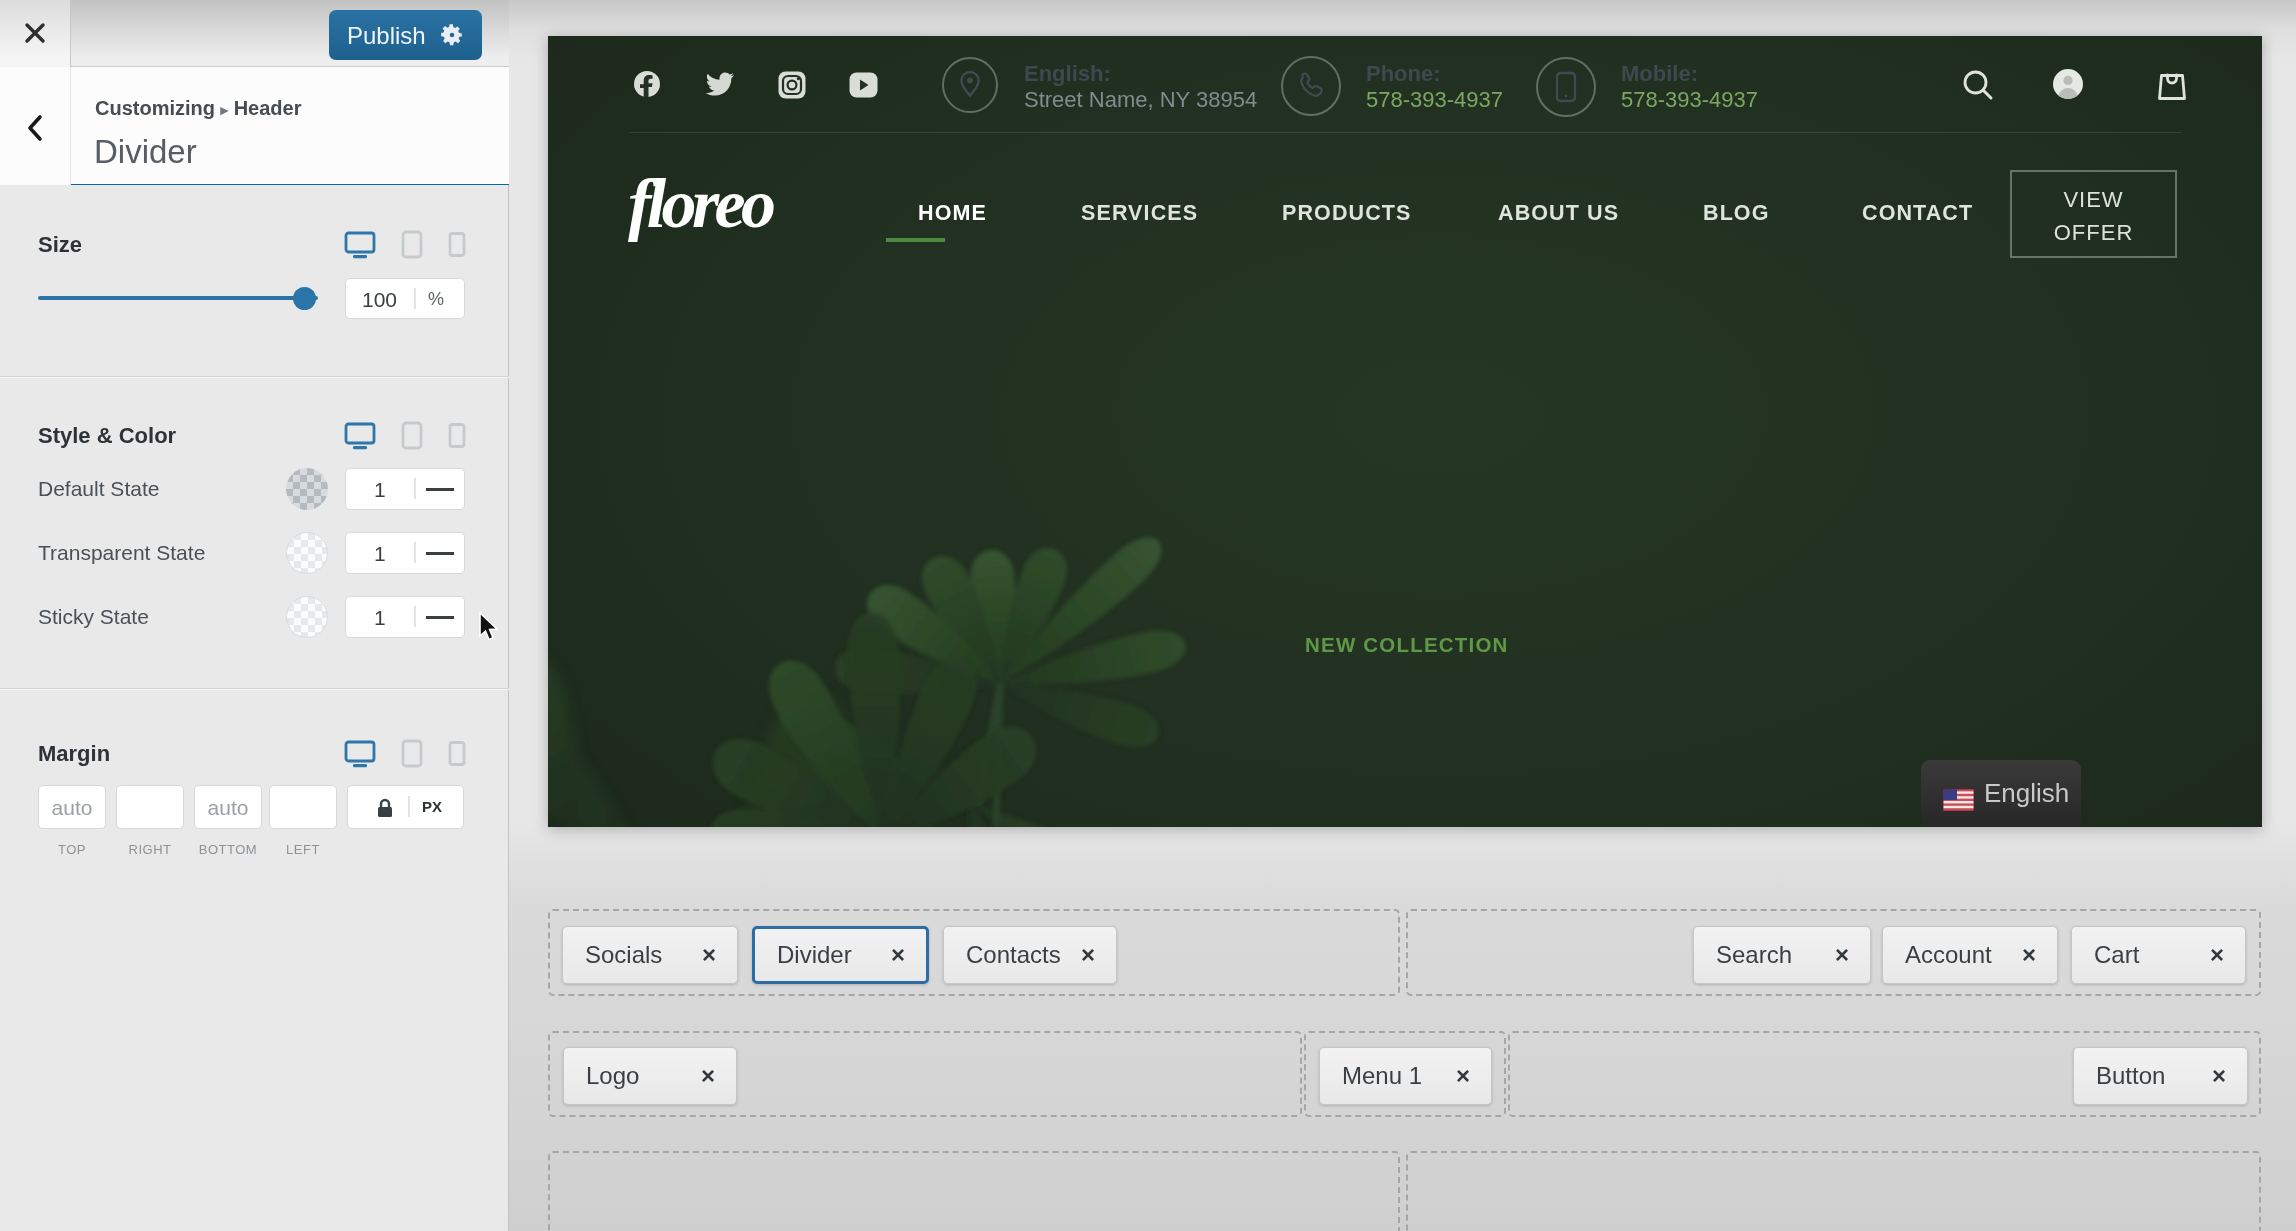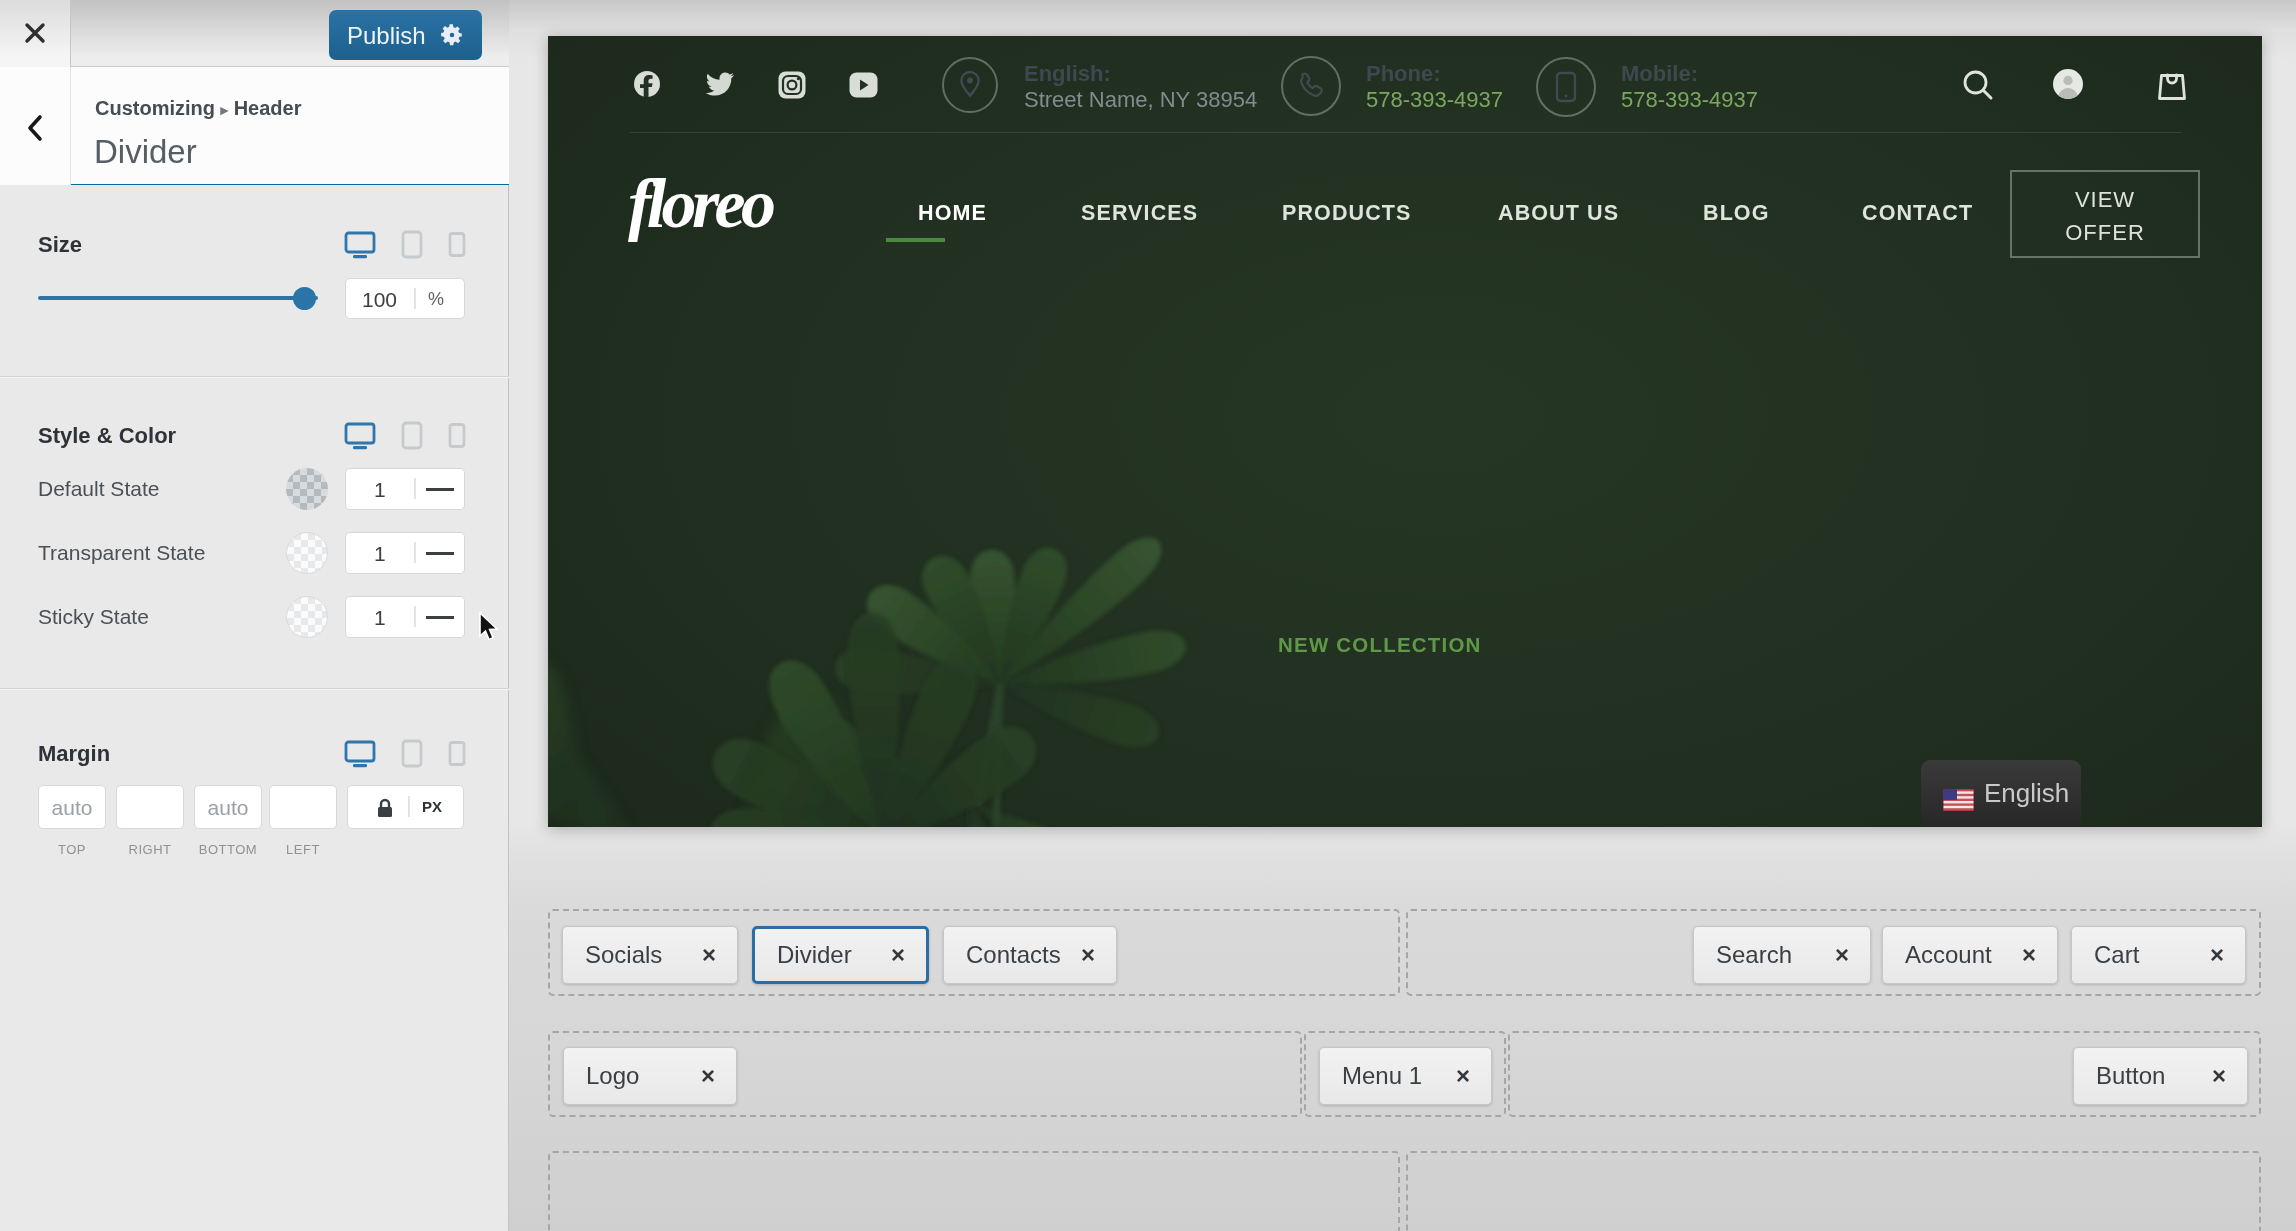--- a/index.html
+++ b/index.html
@@ -199,7 +199,7 @@
   <div class="abs navitem" style="left:1123px;top:165px;">BLOG</div>
   <div class="abs navitem" style="left:1282px;top:165px;">CONTACT</div>
 
-  <div class="abs" style="left:1462px;top:134px;width:190px;height:88px;border:2px solid rgba(190,200,188,0.45);
+  <div class="abs" style="left:1462px;top:134px;width:167px;height:88px;border:2px solid rgba(190,200,188,0.45);
        color:#dde3db;font-size:22px;letter-spacing:1px;text-align:center;line-height:33px;padding-top:11px;">VIEW<br>OFFER</div>
 
   <div class="abs" style="left:730px;top:597px;width:200px;text-align:center;font-weight:bold;font-size:20.5px;letter-spacing:1.2px;color:#5f9948;white-space:nowrap;">NEW&nbsp;COLLECTION</div>

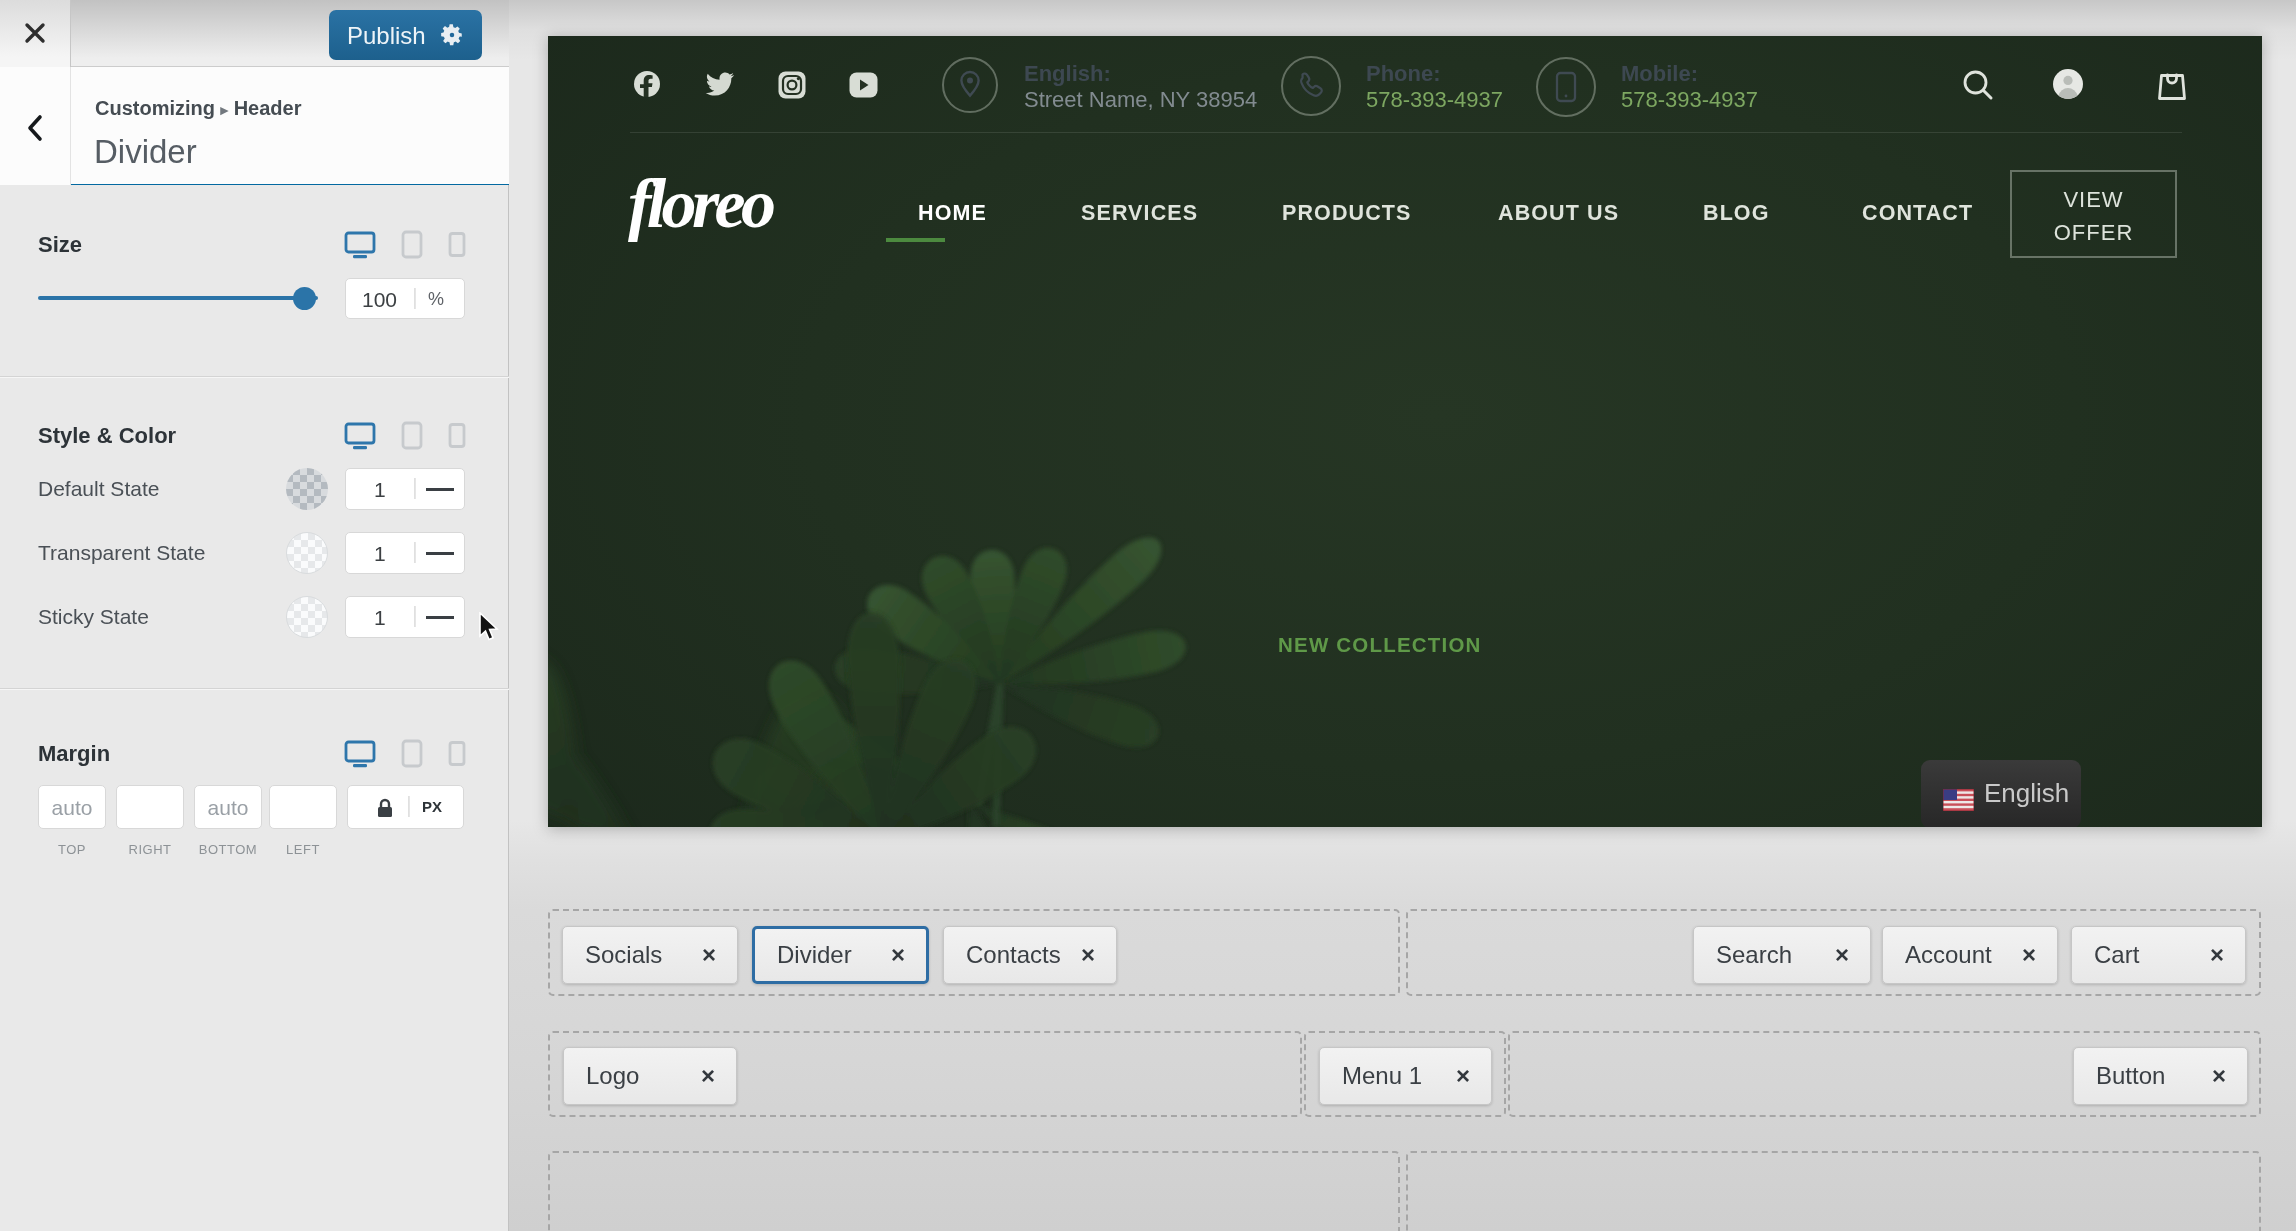--- a/index.html
+++ b/index.html
@@ -202,7 +202,7 @@
   <div class="abs" style="left:1462px;top:134px;width:167px;height:88px;border:2px solid rgba(190,200,188,0.45);
        color:#dde3db;font-size:22px;letter-spacing:1px;text-align:center;line-height:33px;padding-top:11px;">VIEW<br>OFFER</div>
 
-  <div class="abs" style="left:730px;top:597px;width:200px;text-align:center;font-weight:bold;font-size:20.5px;letter-spacing:1.2px;color:#5f9948;white-space:nowrap;">NEW&nbsp;COLLECTION</div>
+  <div class="abs" style="left:757px;top:597px;width:200px;text-align:center;font-weight:bold;font-size:20.5px;letter-spacing:1.2px;color:#5f9948;white-space:nowrap;">NEW&nbsp;COLLECTION</div>
 
   <div class="abs" style="left:1373px;top:724px;width:160px;height:68px;border-radius:9px;background:linear-gradient(180deg,#3a3a3a,#272727);"></div>
   <svg id="flag" class="abs" style="left:1395px;top:753px;" width="31" height="22" viewBox="0 0 31 22">

